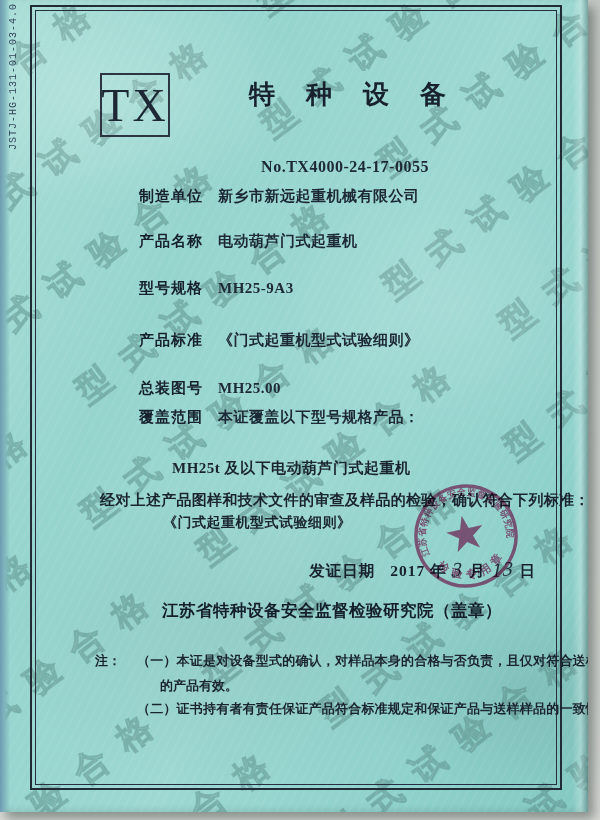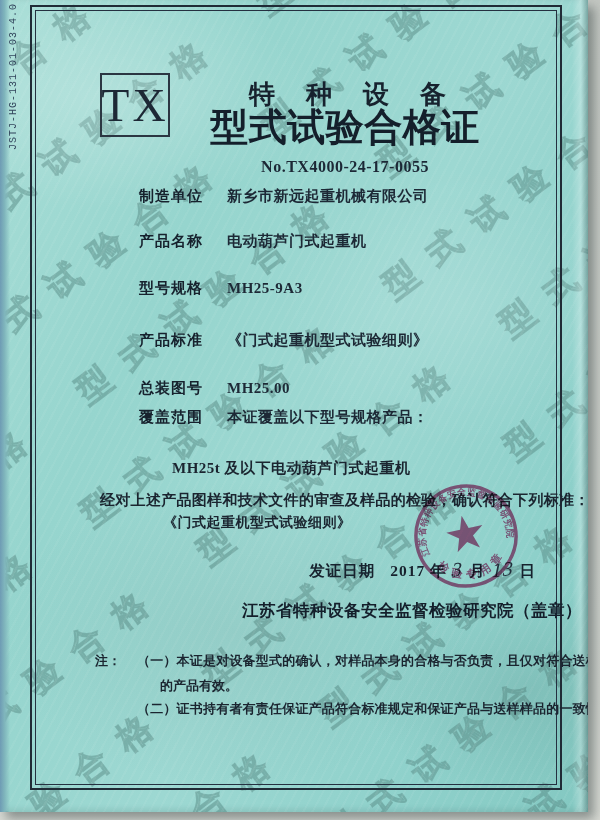--- a/index.html
+++ b/index.html
@@ -143,7 +143,6 @@
     <span>TX</span>
   </div>
   <div class="title-top">特种设备</div>
-  <div class="title-main">型式试验合格证</div>
   <div class="cert-no">
     <span>No.</span><span class="num">TX4000-24-17-0055</span>
   </div>

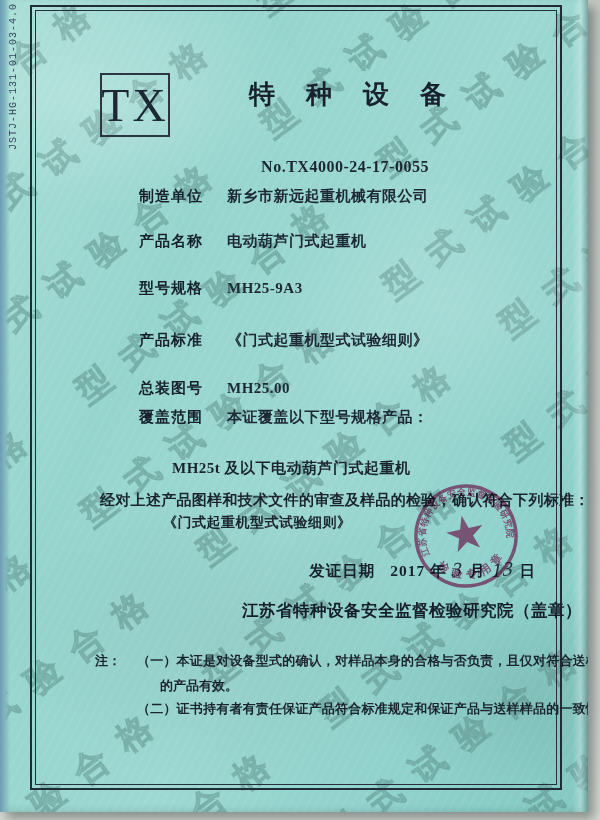--- a/index.html
+++ b/index.html
@@ -77,7 +77,7 @@
   
   .field{position:absolute;left:95px;font-size:15px;white-space:nowrap;}
   .flabel{display:inline-block;width:66px;font-weight:bold;letter-spacing:1px;color:#17222e;margin-left:44px;}
-  .fvalue{margin-left:22px;font-weight:600;color:#1d2936;letter-spacing:.5px;}
+  .fvalue{margin-left:13px;font-weight:600;color:#1d2936;letter-spacing:.5px;}
   .f1{top:187px}.f2{top:232px}.f3{top:279px}.f4{top:331px}.f5{top:379px}.f6{top:408px}
   .cover-line2{position:absolute;left:172px;top:459px;font-size:15px;font-weight:600;letter-spacing:.5px;}
   

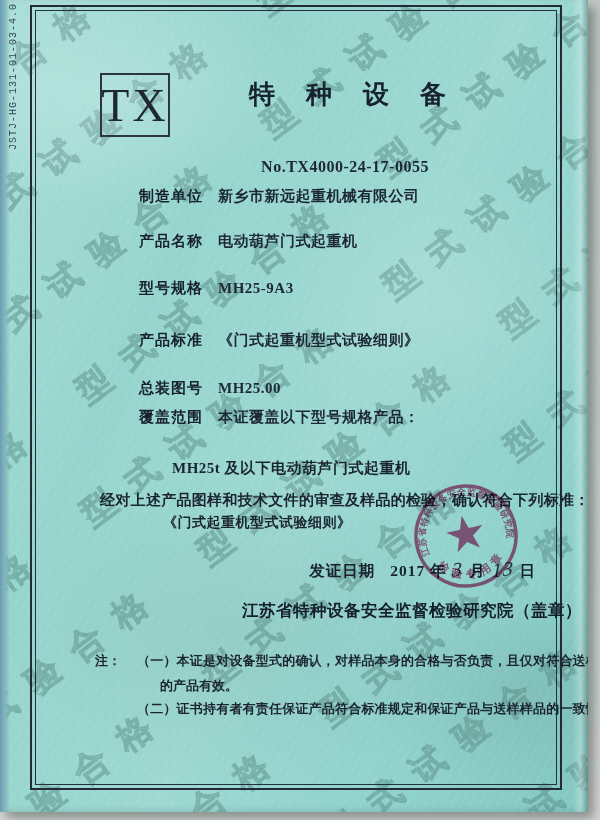--- a/index.html
+++ b/index.html
@@ -95,7 +95,7 @@
   }
   
   .issuer{
-    position:absolute;left:162px;top:600px;width:420px;text-align:right;
+    position:absolute;left:162px;top:600px;width:420px;text-align:left;
     font-size:16.5px;font-weight:bold;letter-spacing:.5px;color:#141f2b;white-space:nowrap;
   }
   

